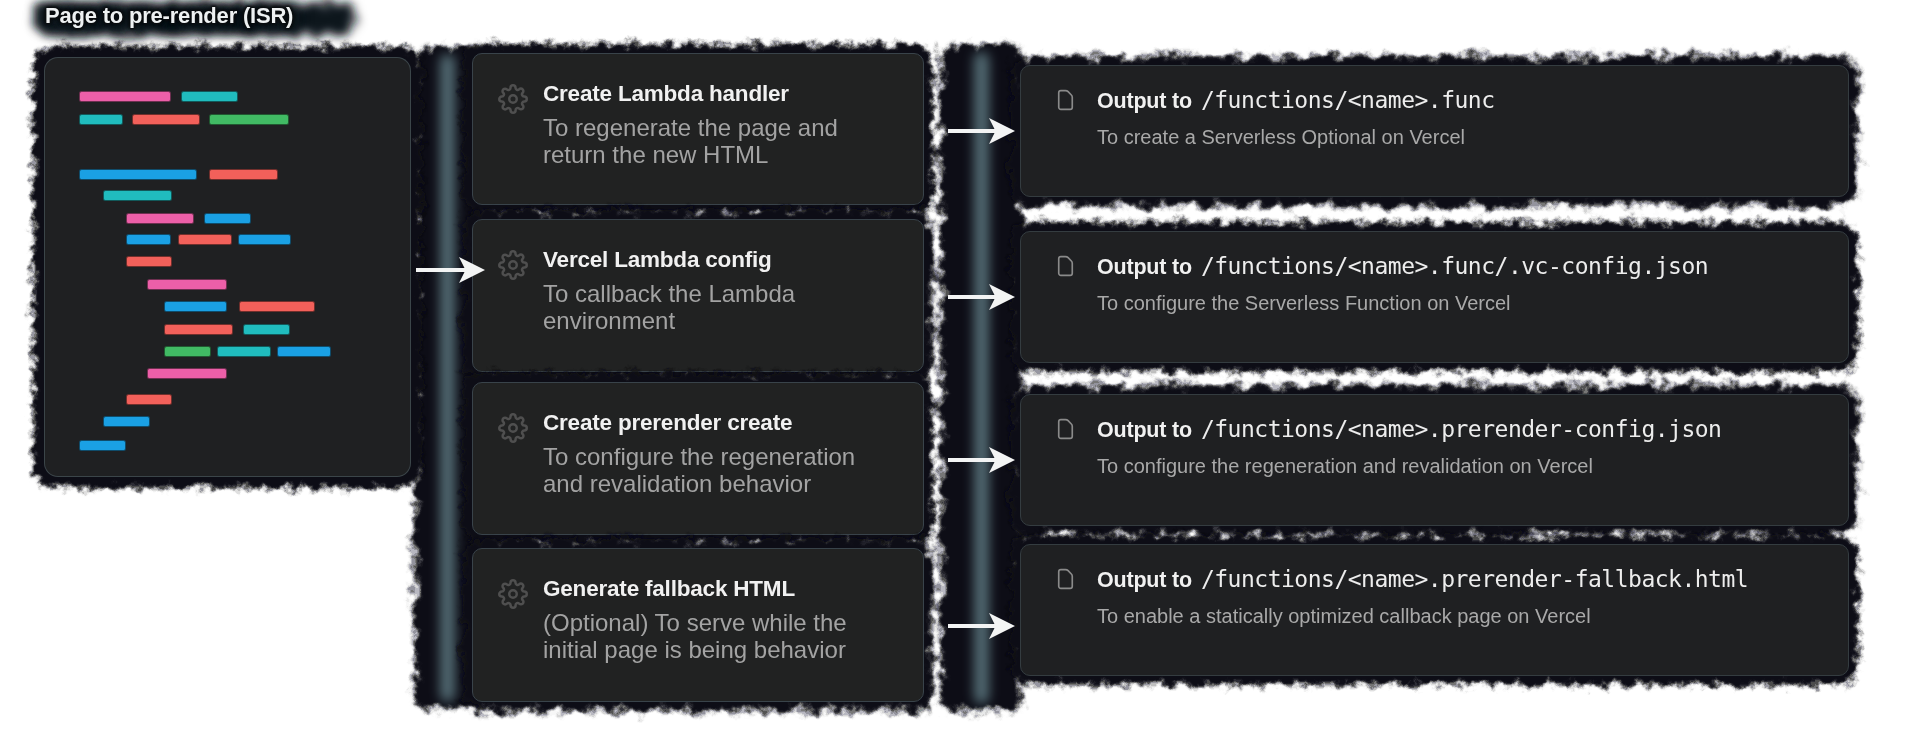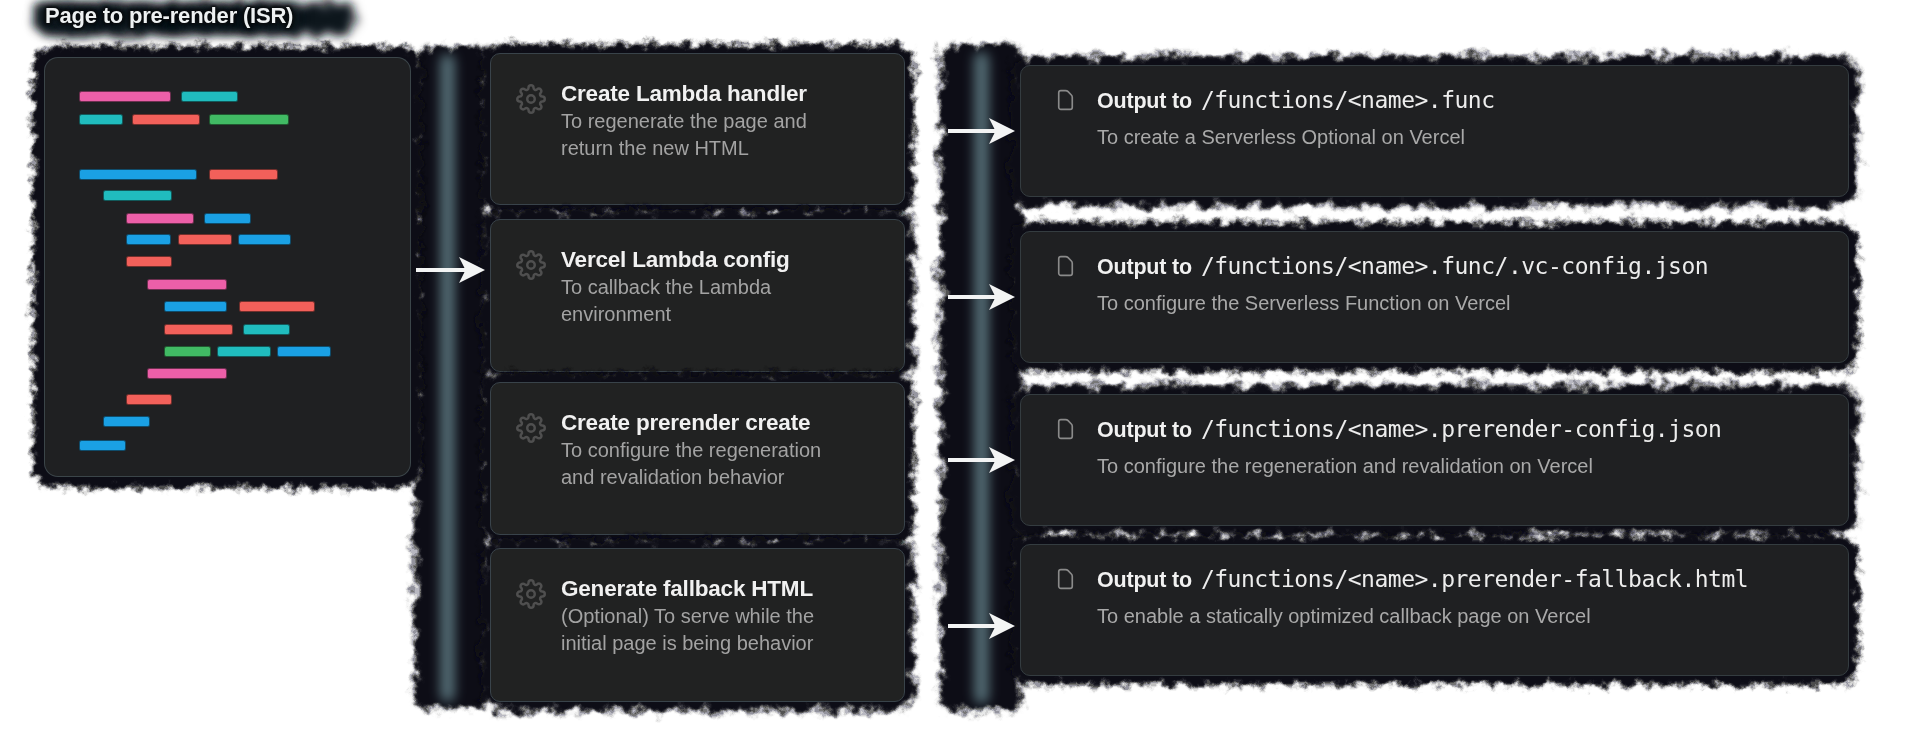--- a/index.html
+++ b/index.html
@@ -66,7 +66,7 @@
   }
 
   
-  .step-pos   { left:490px; width:415px; }
+  .step-pos   { left:472px; width:452px; }
   .step-pos-1 { top:53px;  height:152px; }
   .step-pos-2 { top:219px; height:153px; }
   .step-pos-3 { top:382px; height:153px; }

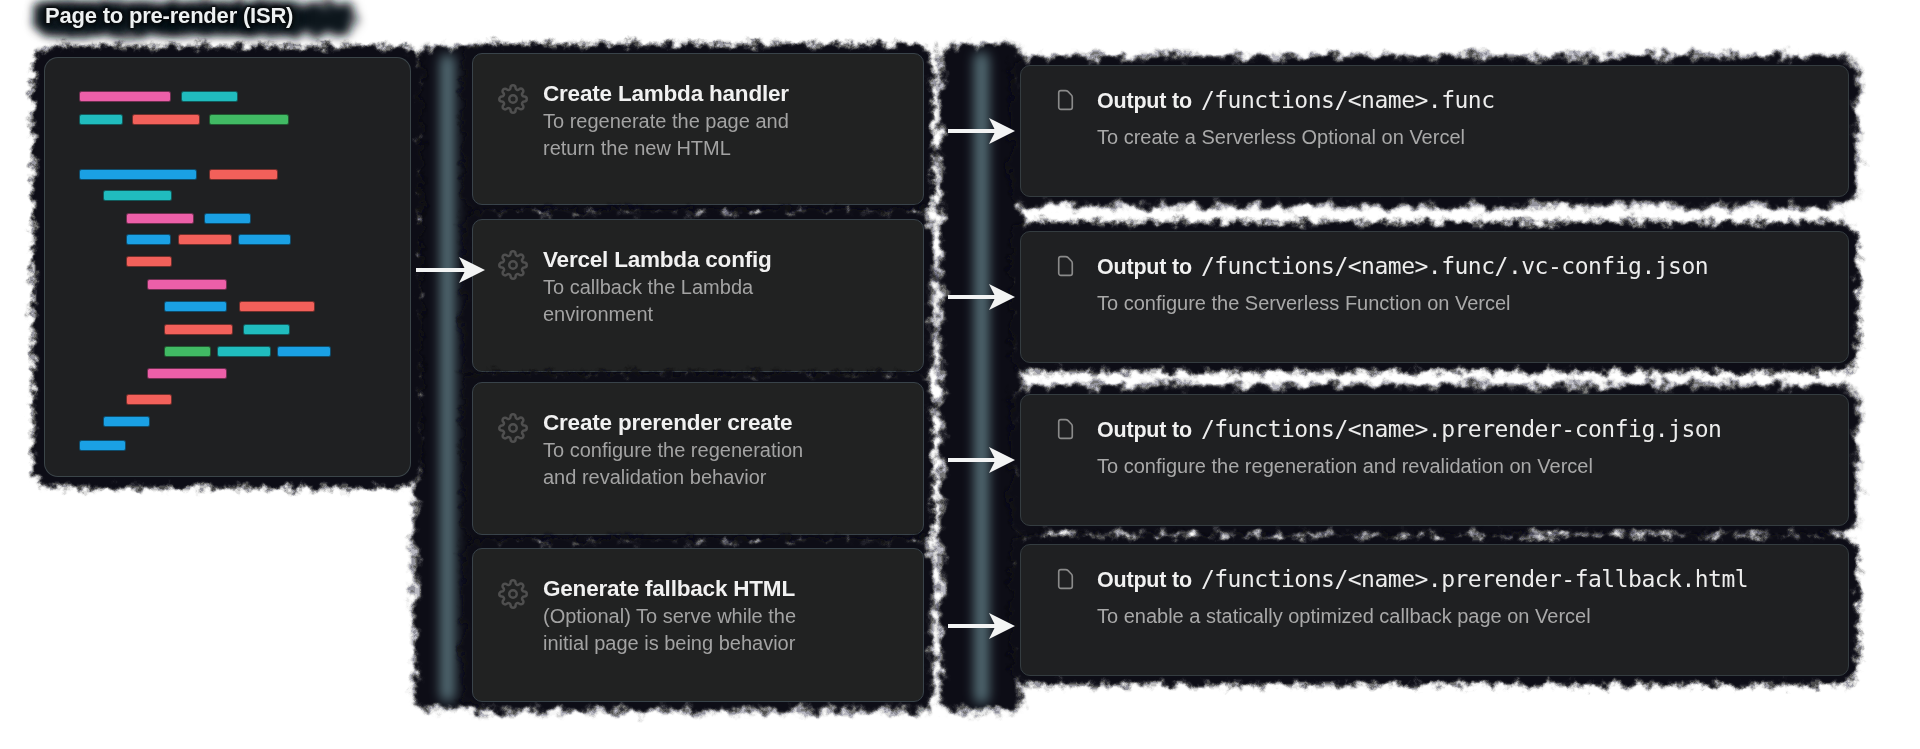--- a/index.html
+++ b/index.html
@@ -80,7 +80,7 @@
     margin:0; font-size:22.5px; font-weight:700; letter-spacing:-0.2px; color:#f1f1f1;
   }
   .step-text p {
-    margin:1px 0 0 0; font-size:20px; line-height:27px; color:#a3a3a3;
+    margin:7px 0 0 0; font-size:24px; line-height:27px; color:#a3a3a3;
     white-space:pre-line;
   }
 

